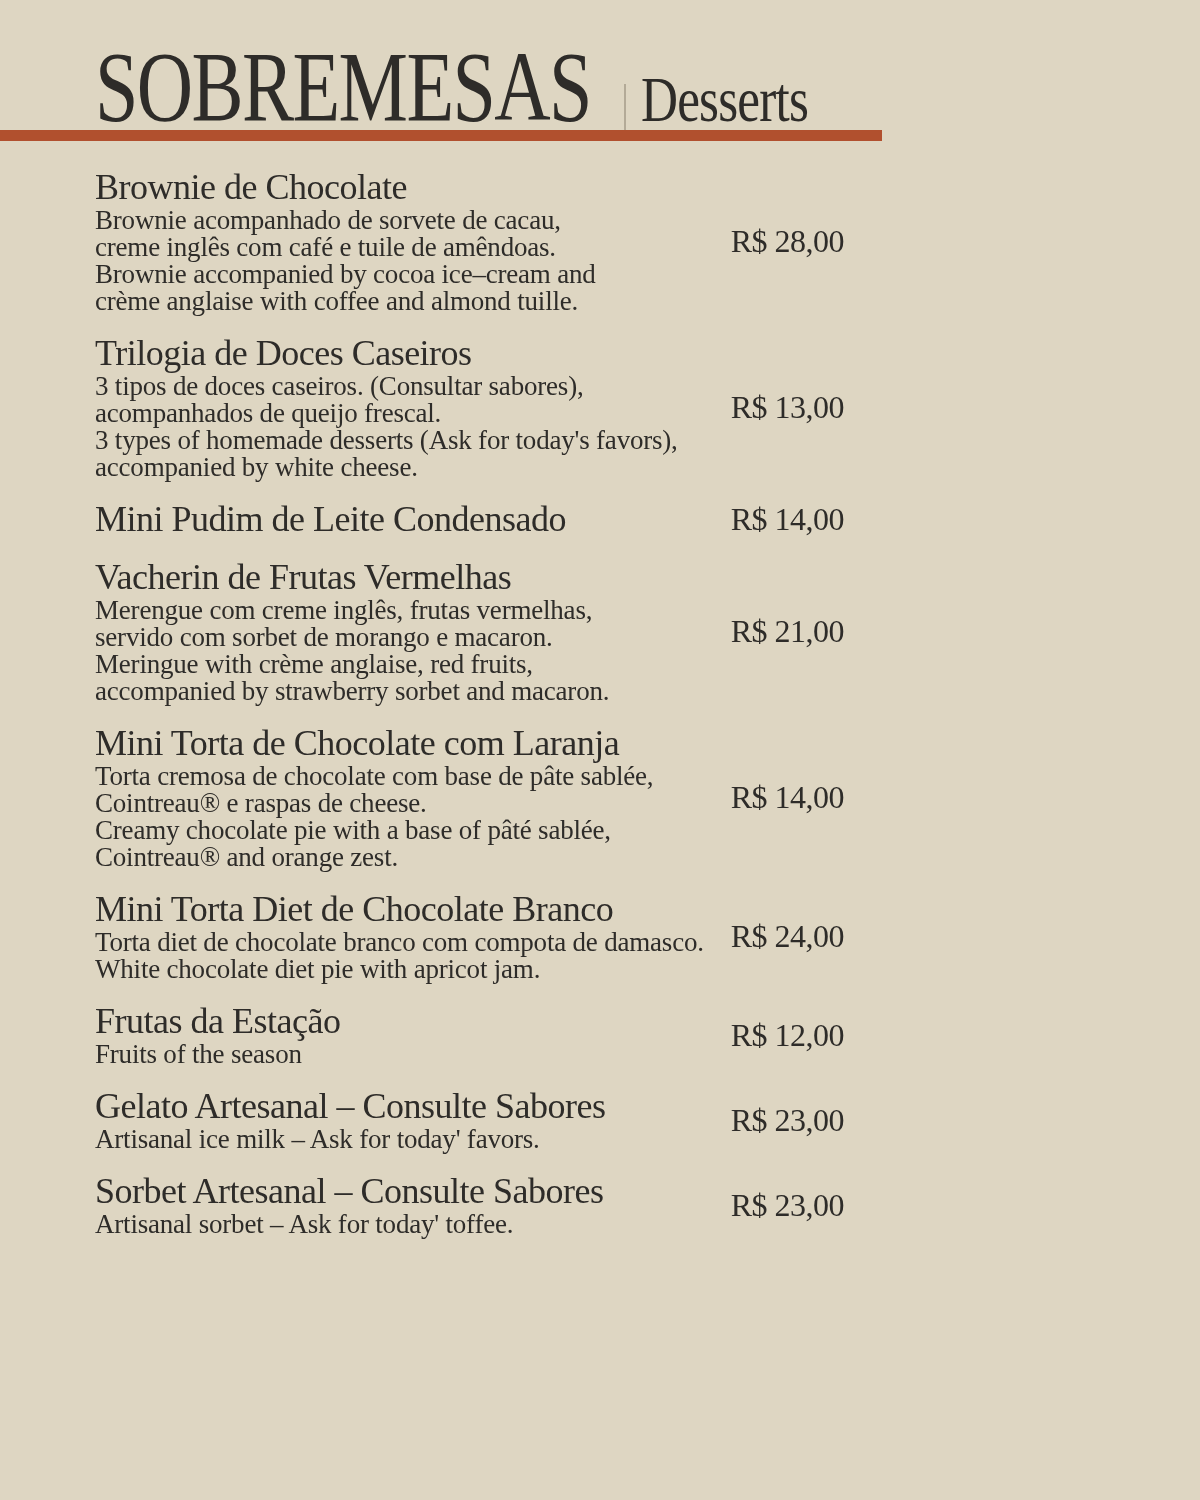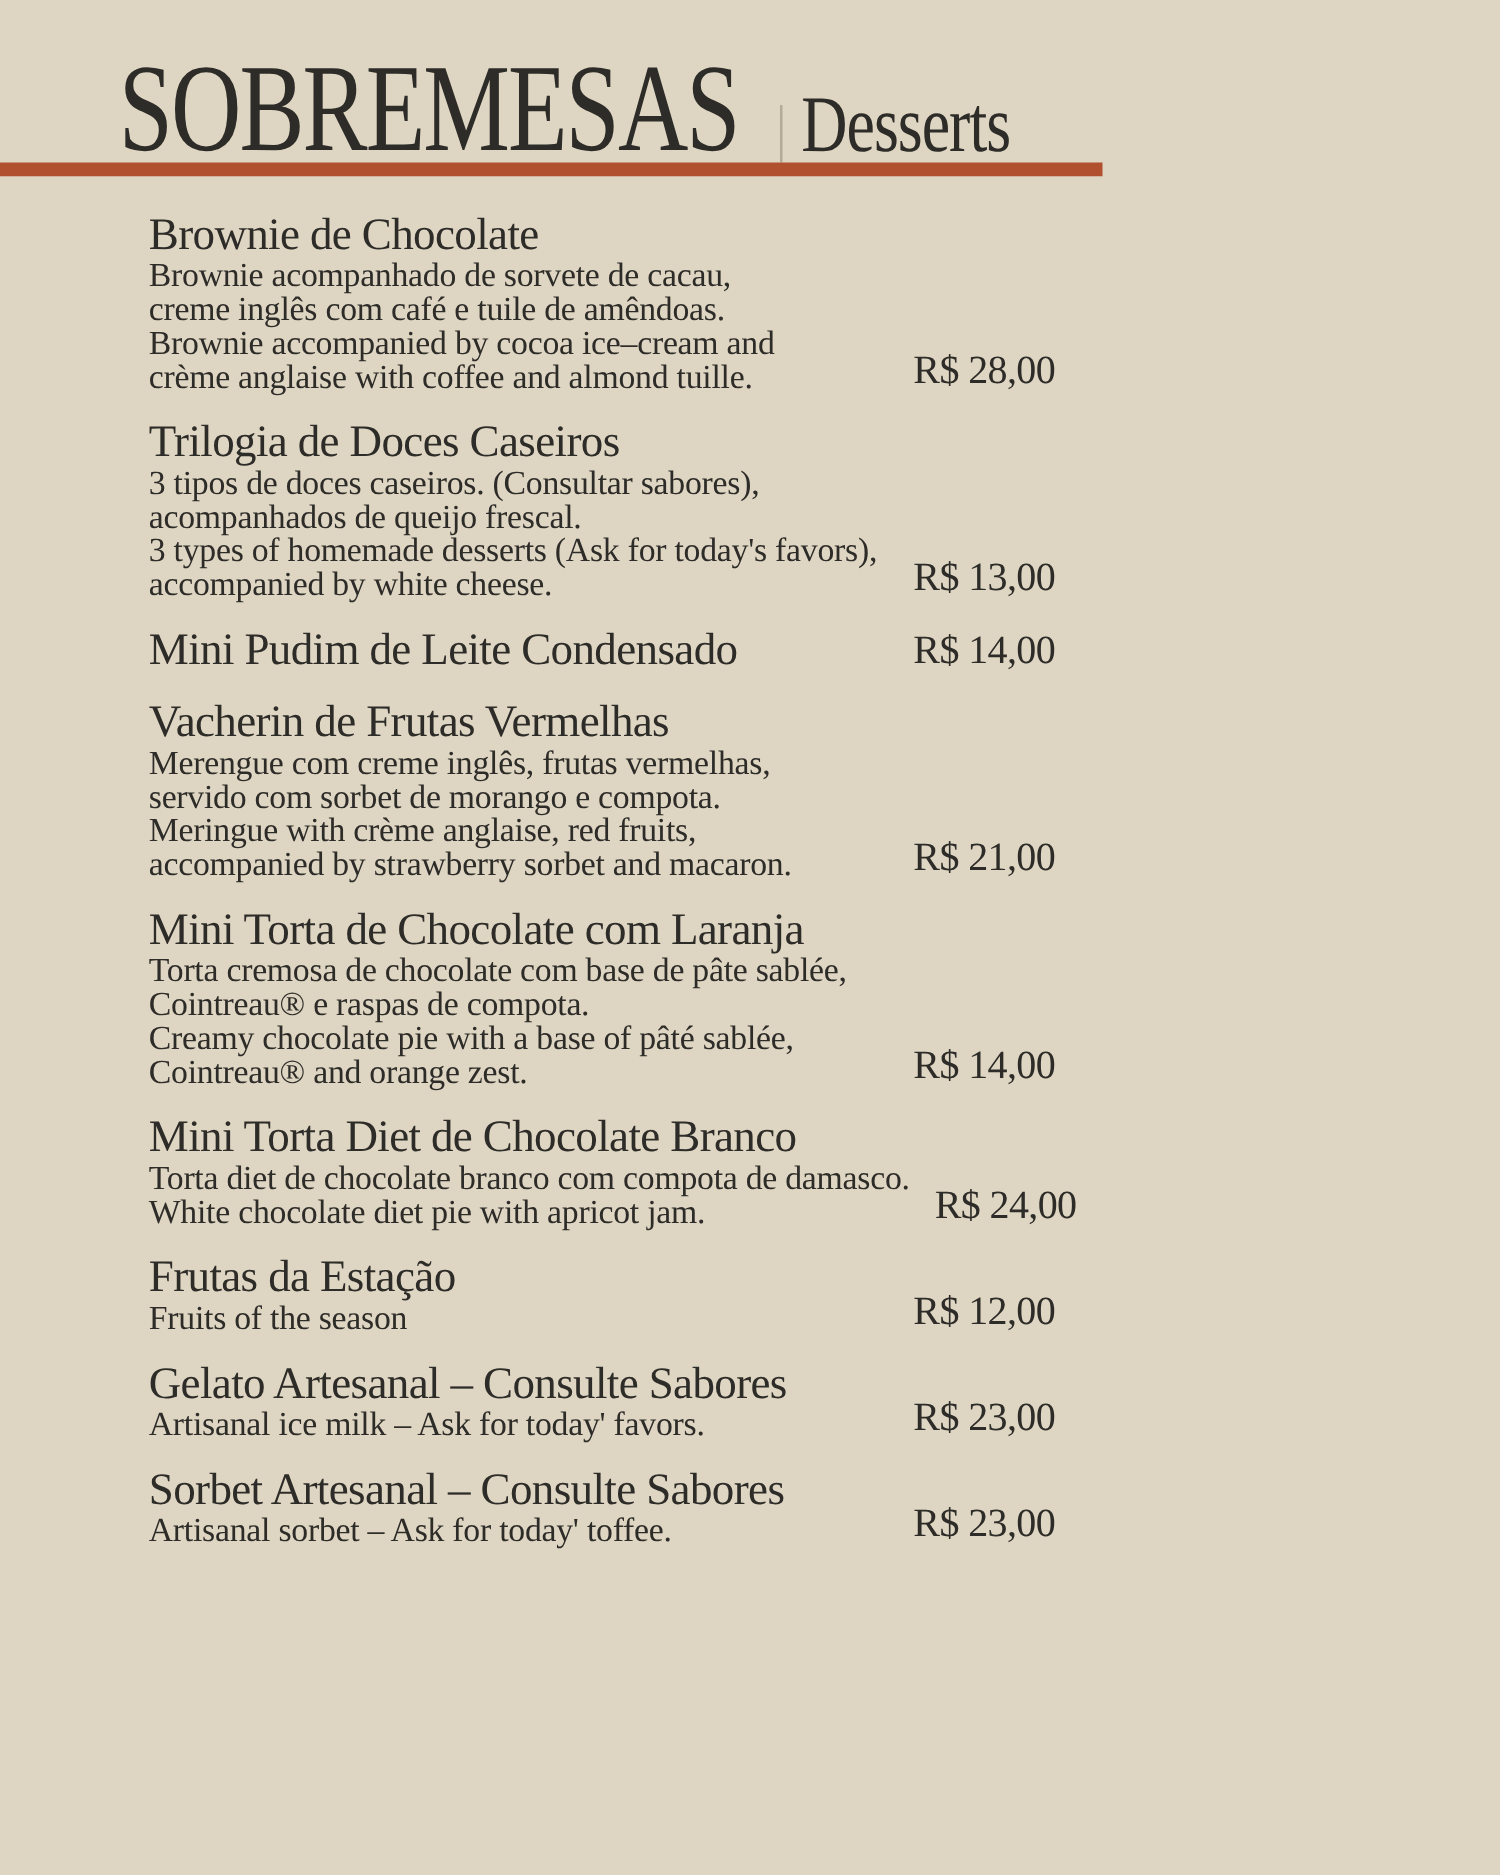--- a/index.html
+++ b/index.html
@@ -49,9 +49,8 @@
     padding:26px 110px 0 95px;
   }
   .item{
-    display:flex;justify-content:space-between;align-items:flex-end;
+    display:flex;justify-content:space-between;align-items:center;
     margin-bottom:18px;
-    margin-left:24px;
   }
   .item-name{
     margin:0;font-size:36px;line-height:40px;font-weight:400;

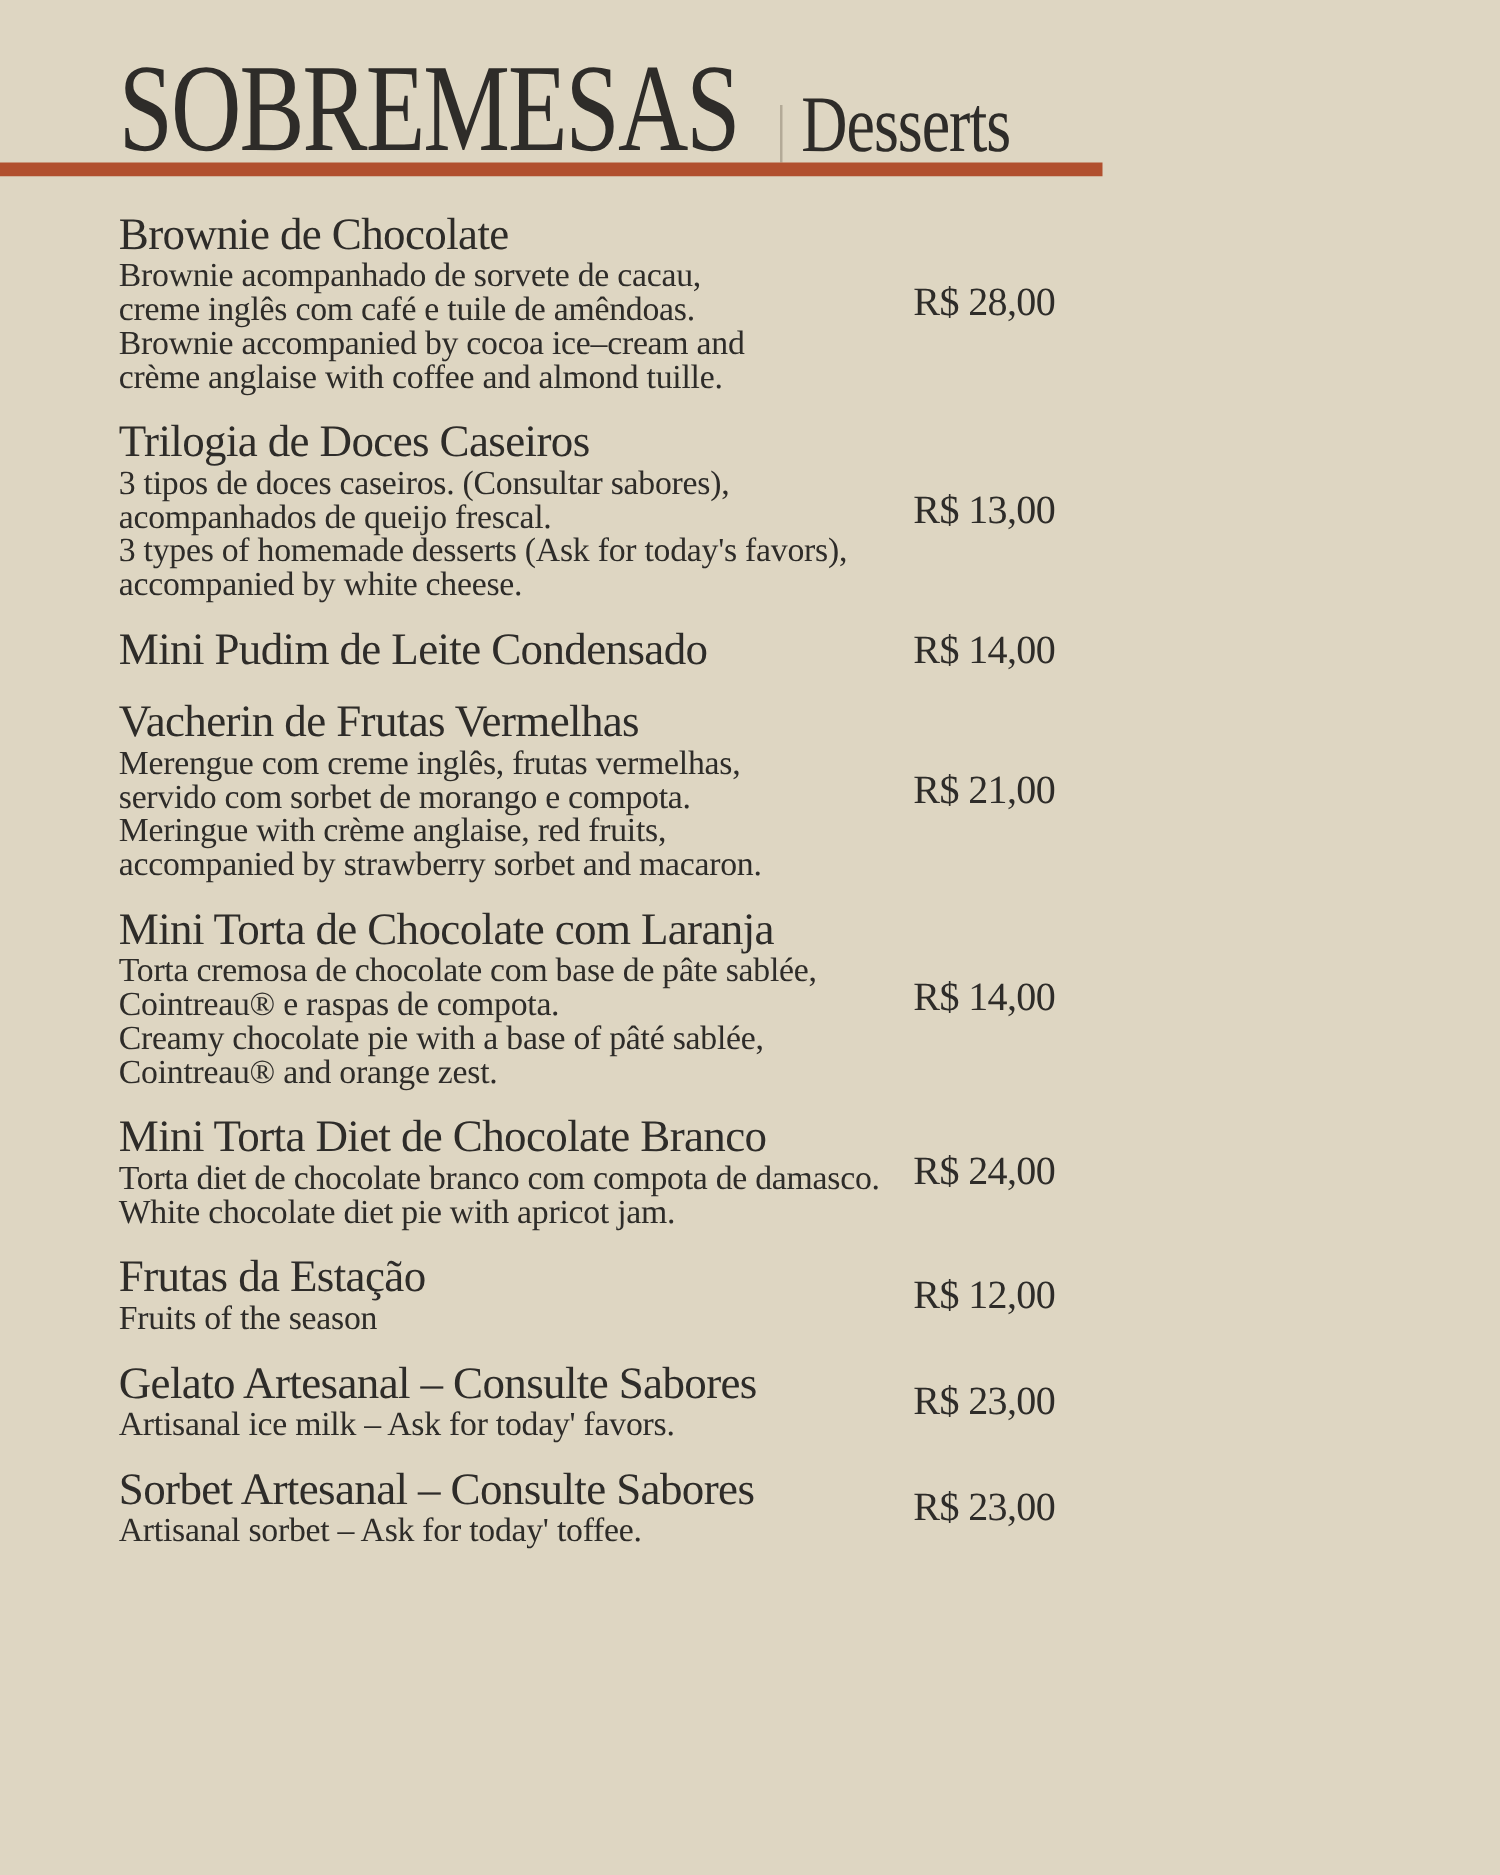--- a/index.html
+++ b/index.html
@@ -117,7 +117,7 @@
       <h3 class="item-name">Vacherin de Frutas Vermelhas</h3>
       <div class="item-desc">
             <div class="item-desc-line">Merengue com creme inglês, frutas vermelhas,</div>
-            <div class="item-desc-line">servido com sorbet de morango e compota.</div>
+            <div class="item-desc-line">servido com sorbet de morango e macaron.</div>
             <div class="item-desc-line">Meringue with crème anglaise, red fruits,</div>
             <div class="item-desc-line">accompanied by strawberry sorbet and macaron.</div>
           </div>

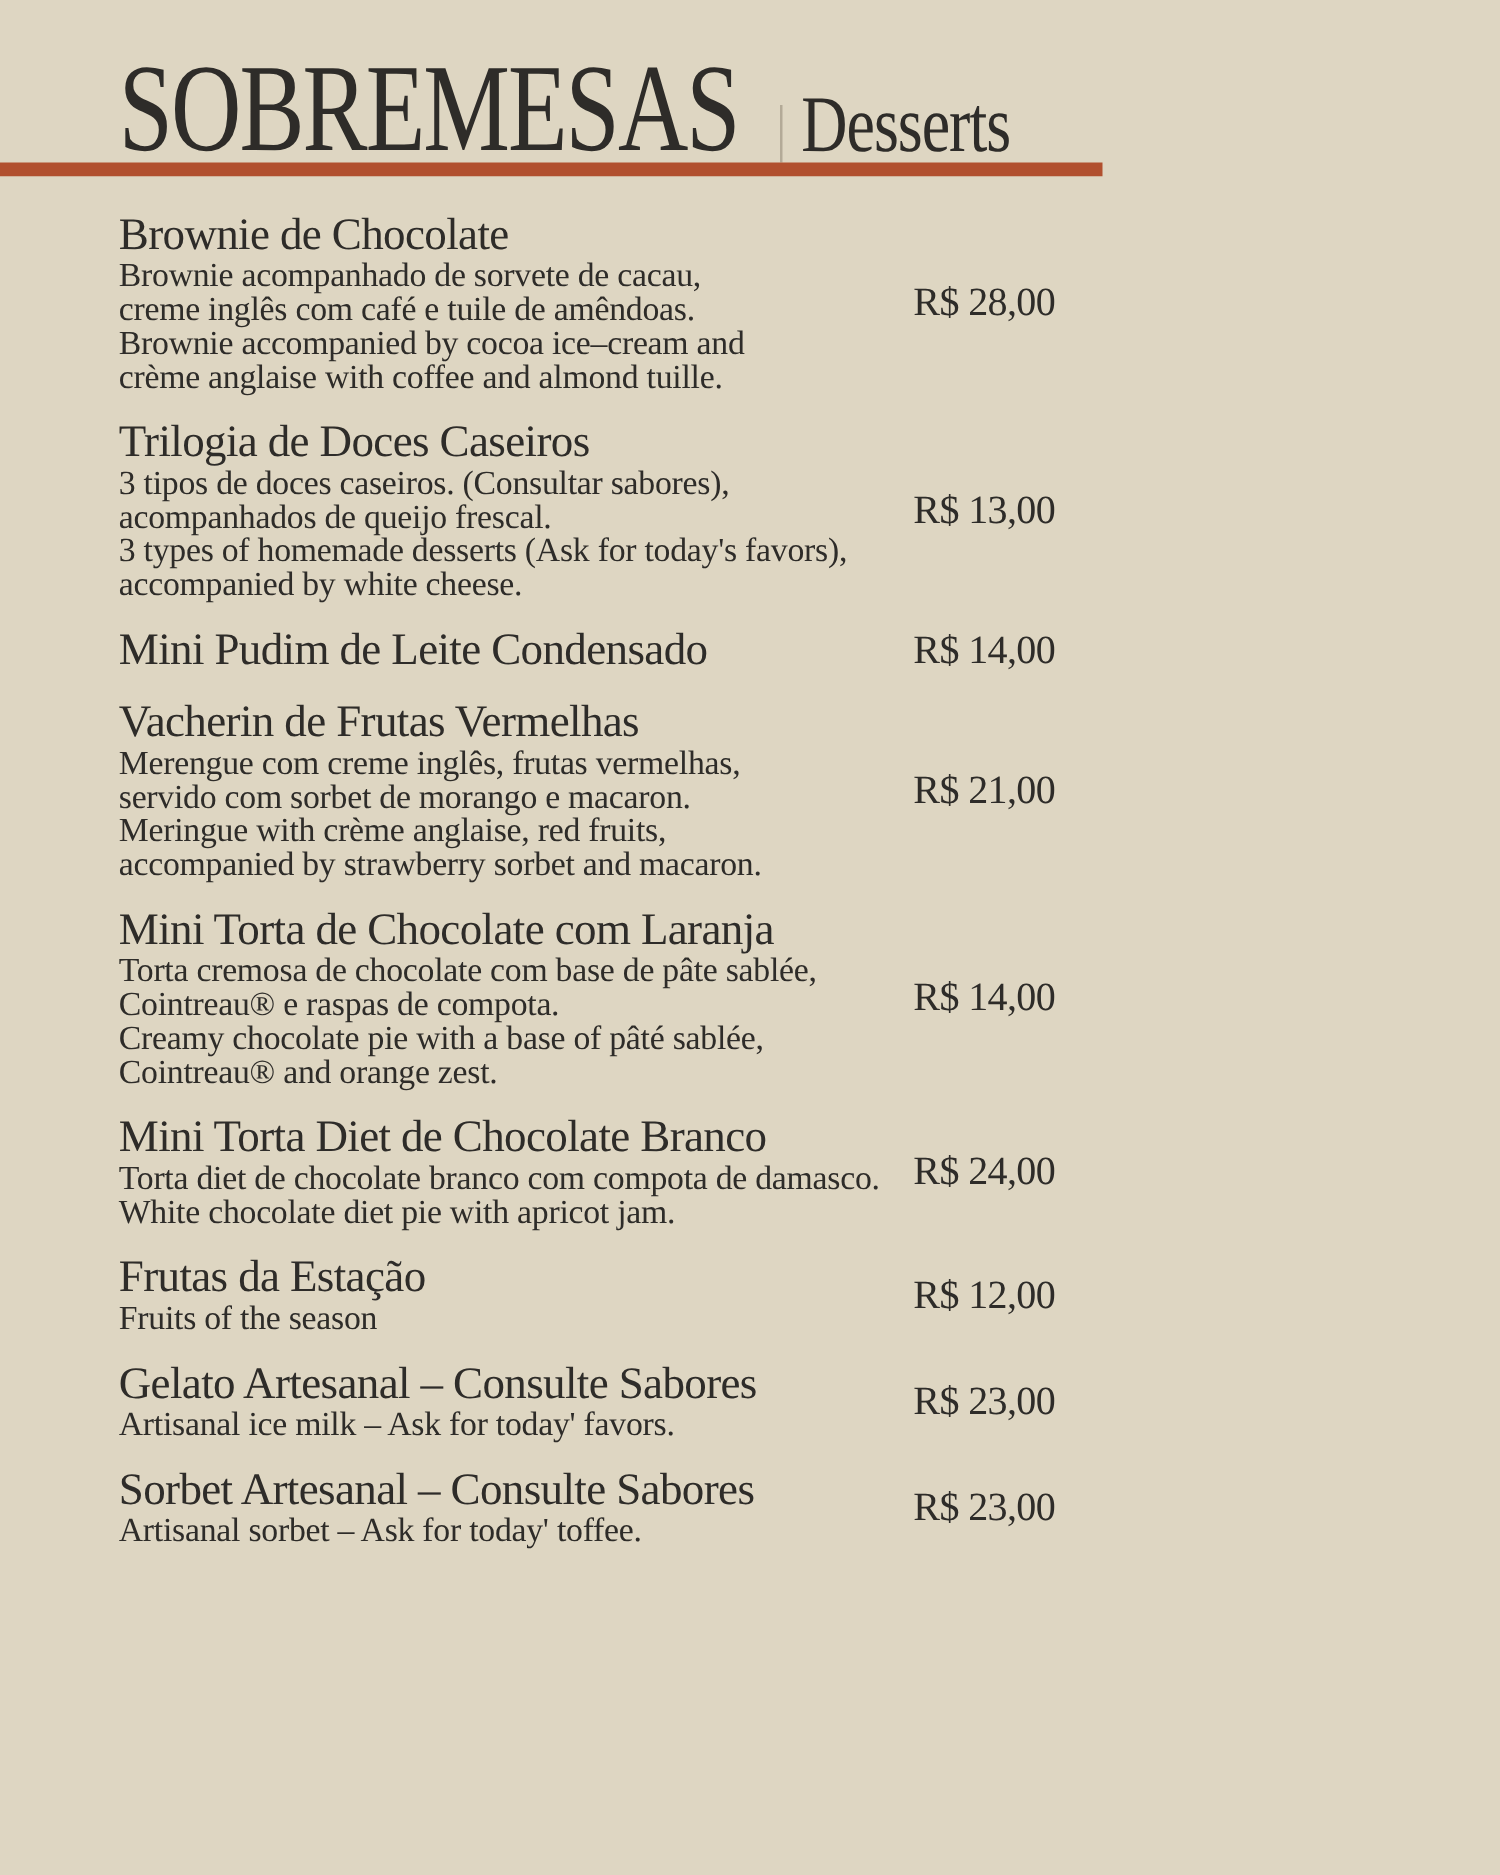--- a/index.html
+++ b/index.html
@@ -130,7 +130,7 @@
       <h3 class="item-name">Mini Torta de Chocolate com Laranja</h3>
       <div class="item-desc">
             <div class="item-desc-line">Torta cremosa de chocolate com base de pâte sablée,</div>
-            <div class="item-desc-line">Cointreau® e raspas de compota.</div>
+            <div class="item-desc-line">Cointreau® e raspas de cheese.</div>
             <div class="item-desc-line">Creamy chocolate pie with a base of pâté sablée,</div>
             <div class="item-desc-line">Cointreau® and orange zest.</div>
           </div>

